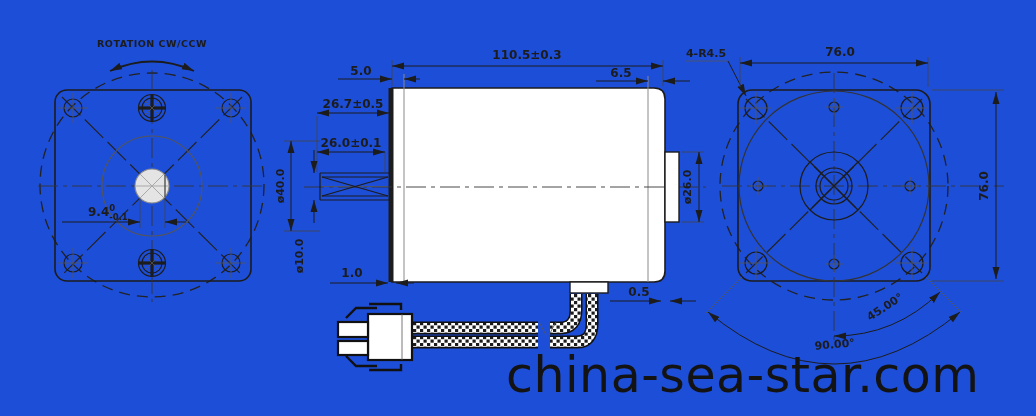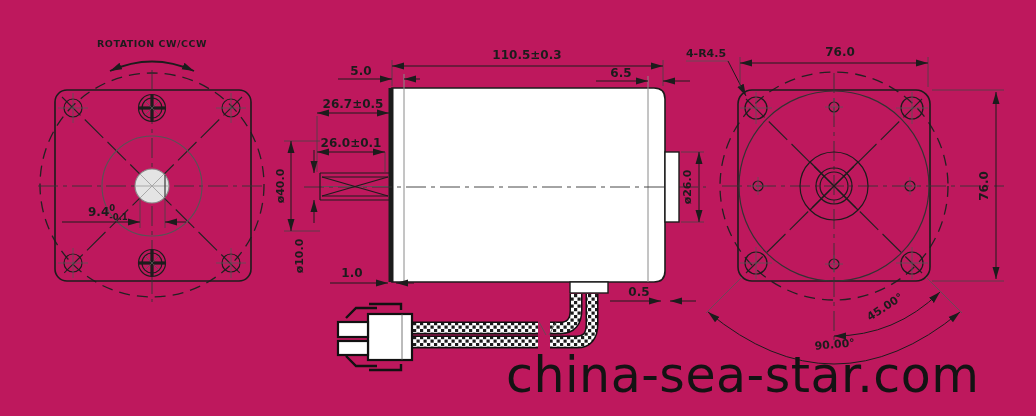--- a/index.html
+++ b/index.html
@@ -3,7 +3,7 @@
 <meta charset="utf-8">
 <style>
   html,body{margin:0;padding:0;background:#fff;}
-  .canvas{position:relative;width:1036px;height:416px;background:#be185d;overflow:hidden;
+  .canvas{position:relative;width:1036px;height:416px;background:#1d4ed8;overflow:hidden;
           font-family:"DejaVu Sans",sans-serif;}
   svg{position:absolute;top:0;left:0;}
   svg text{font-family:"DejaVu Sans",sans-serif;fill:#1c1c1c;}

